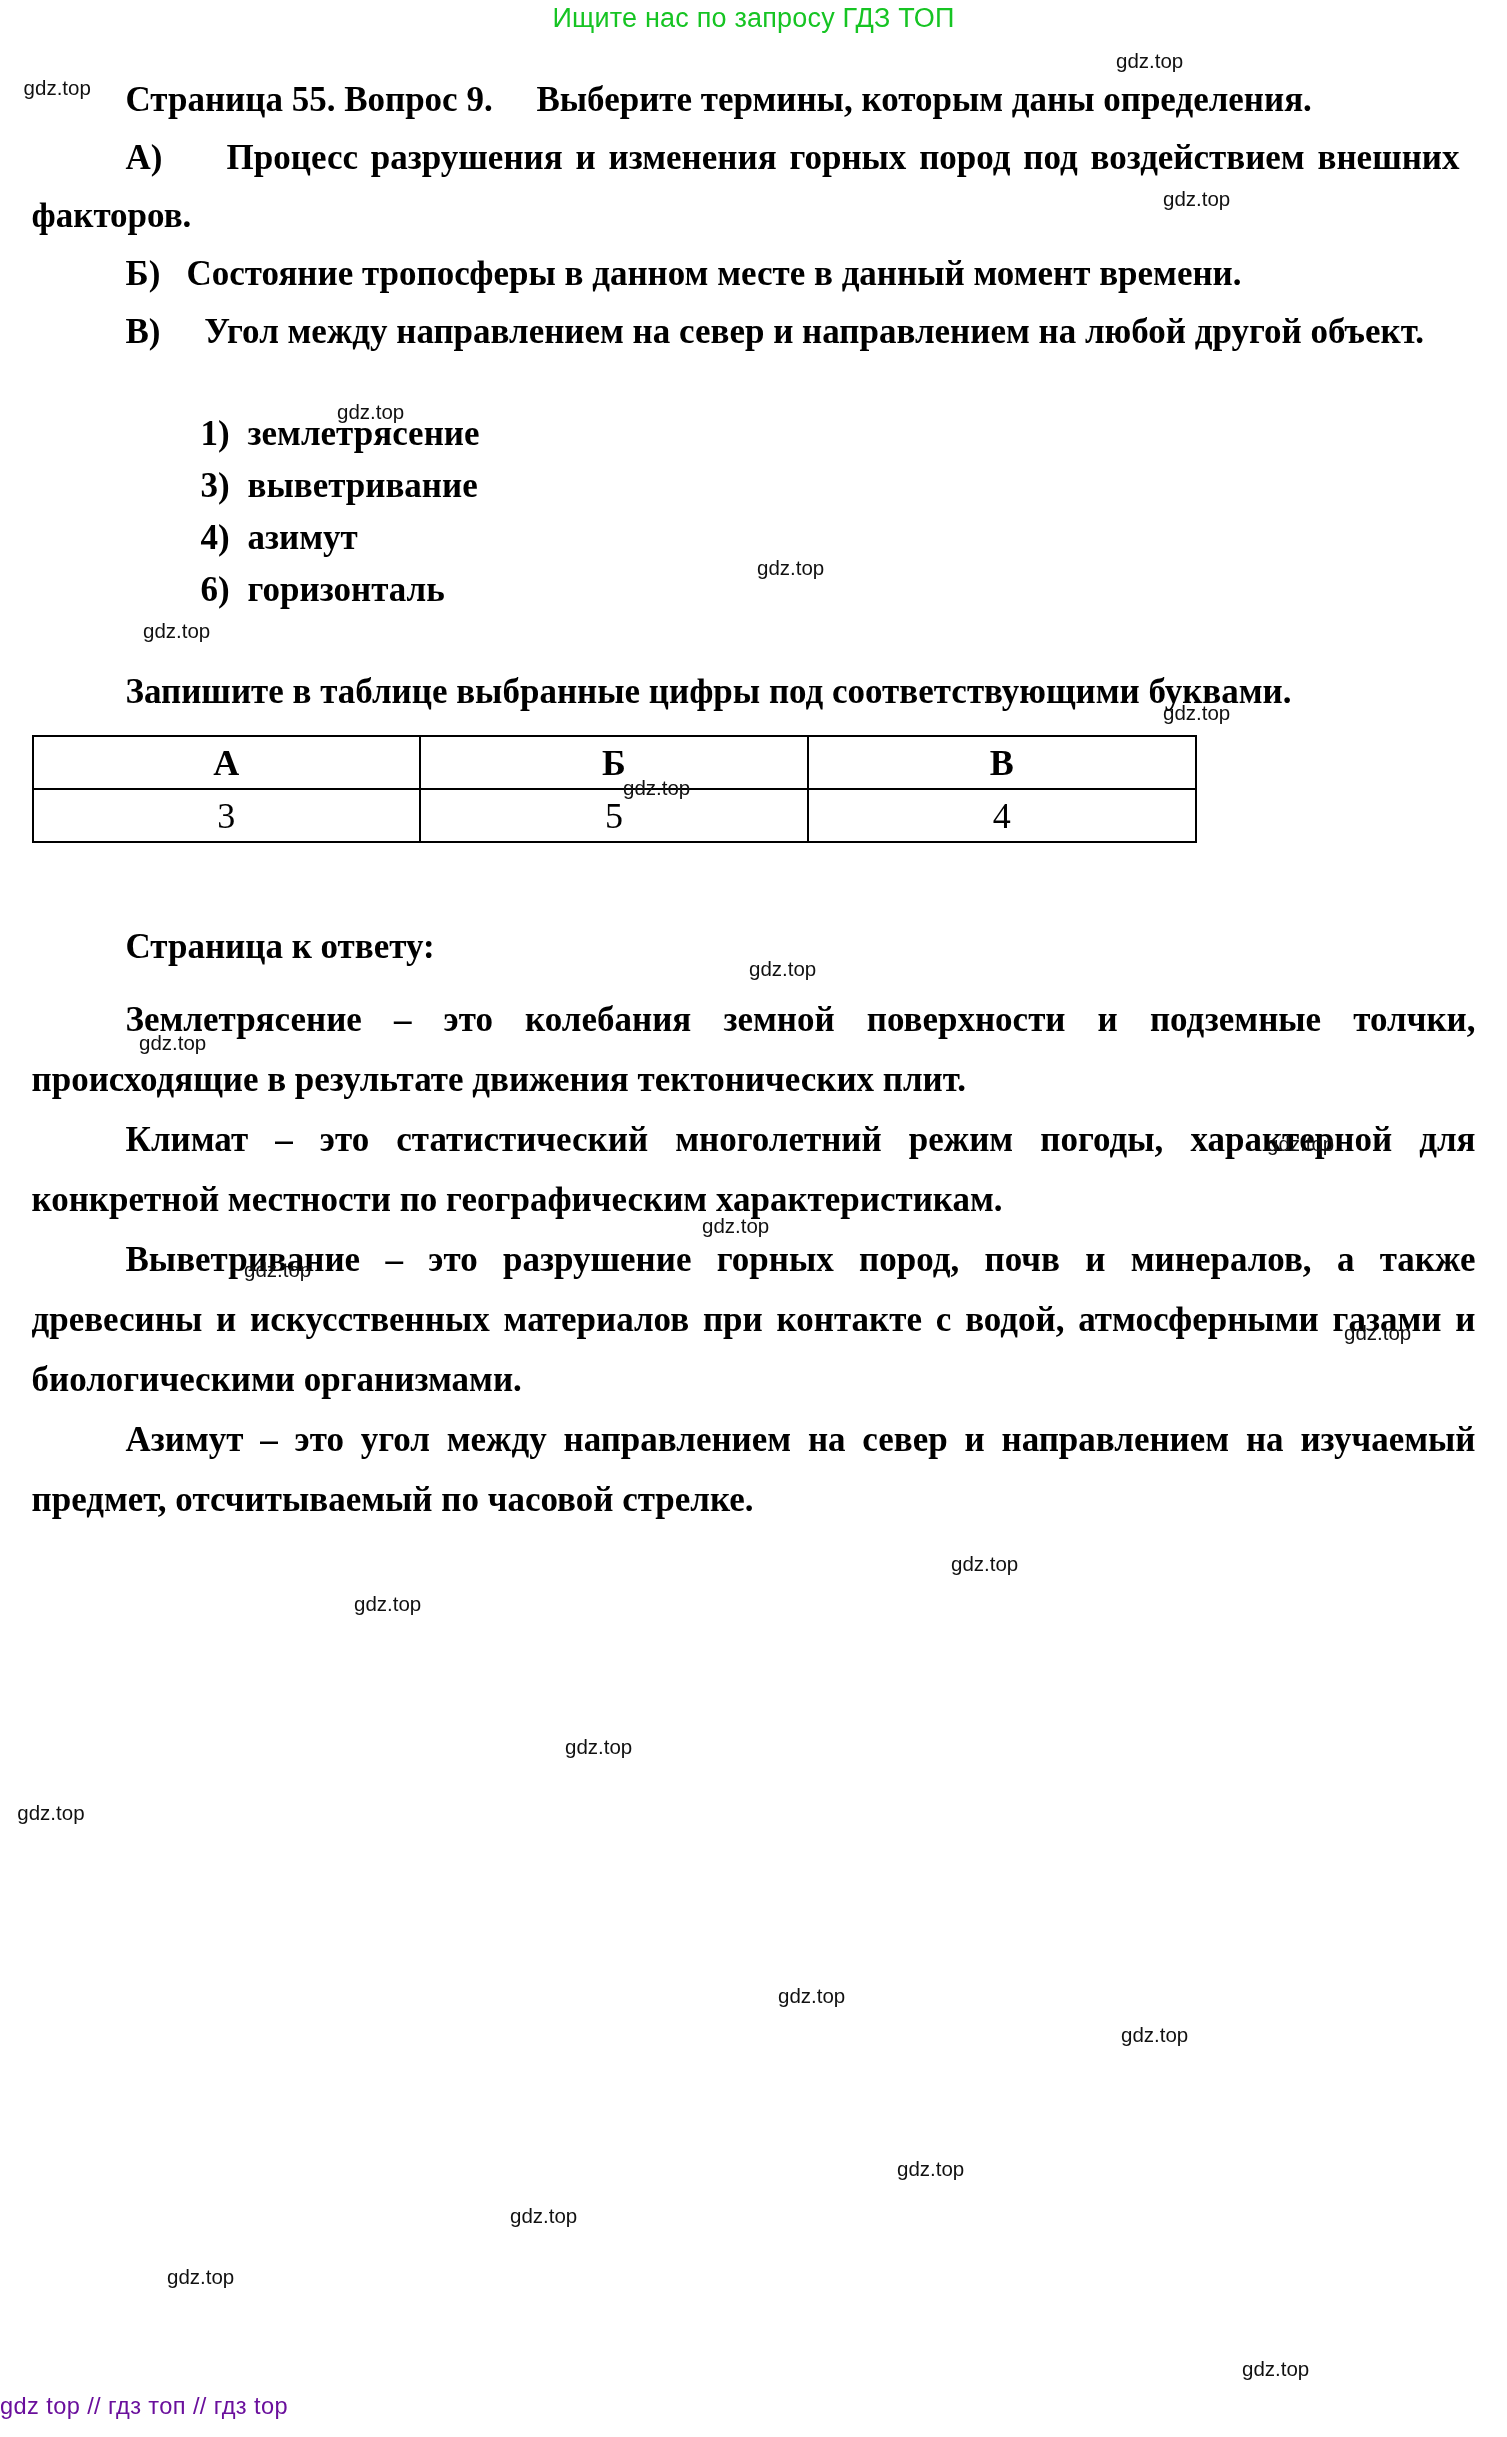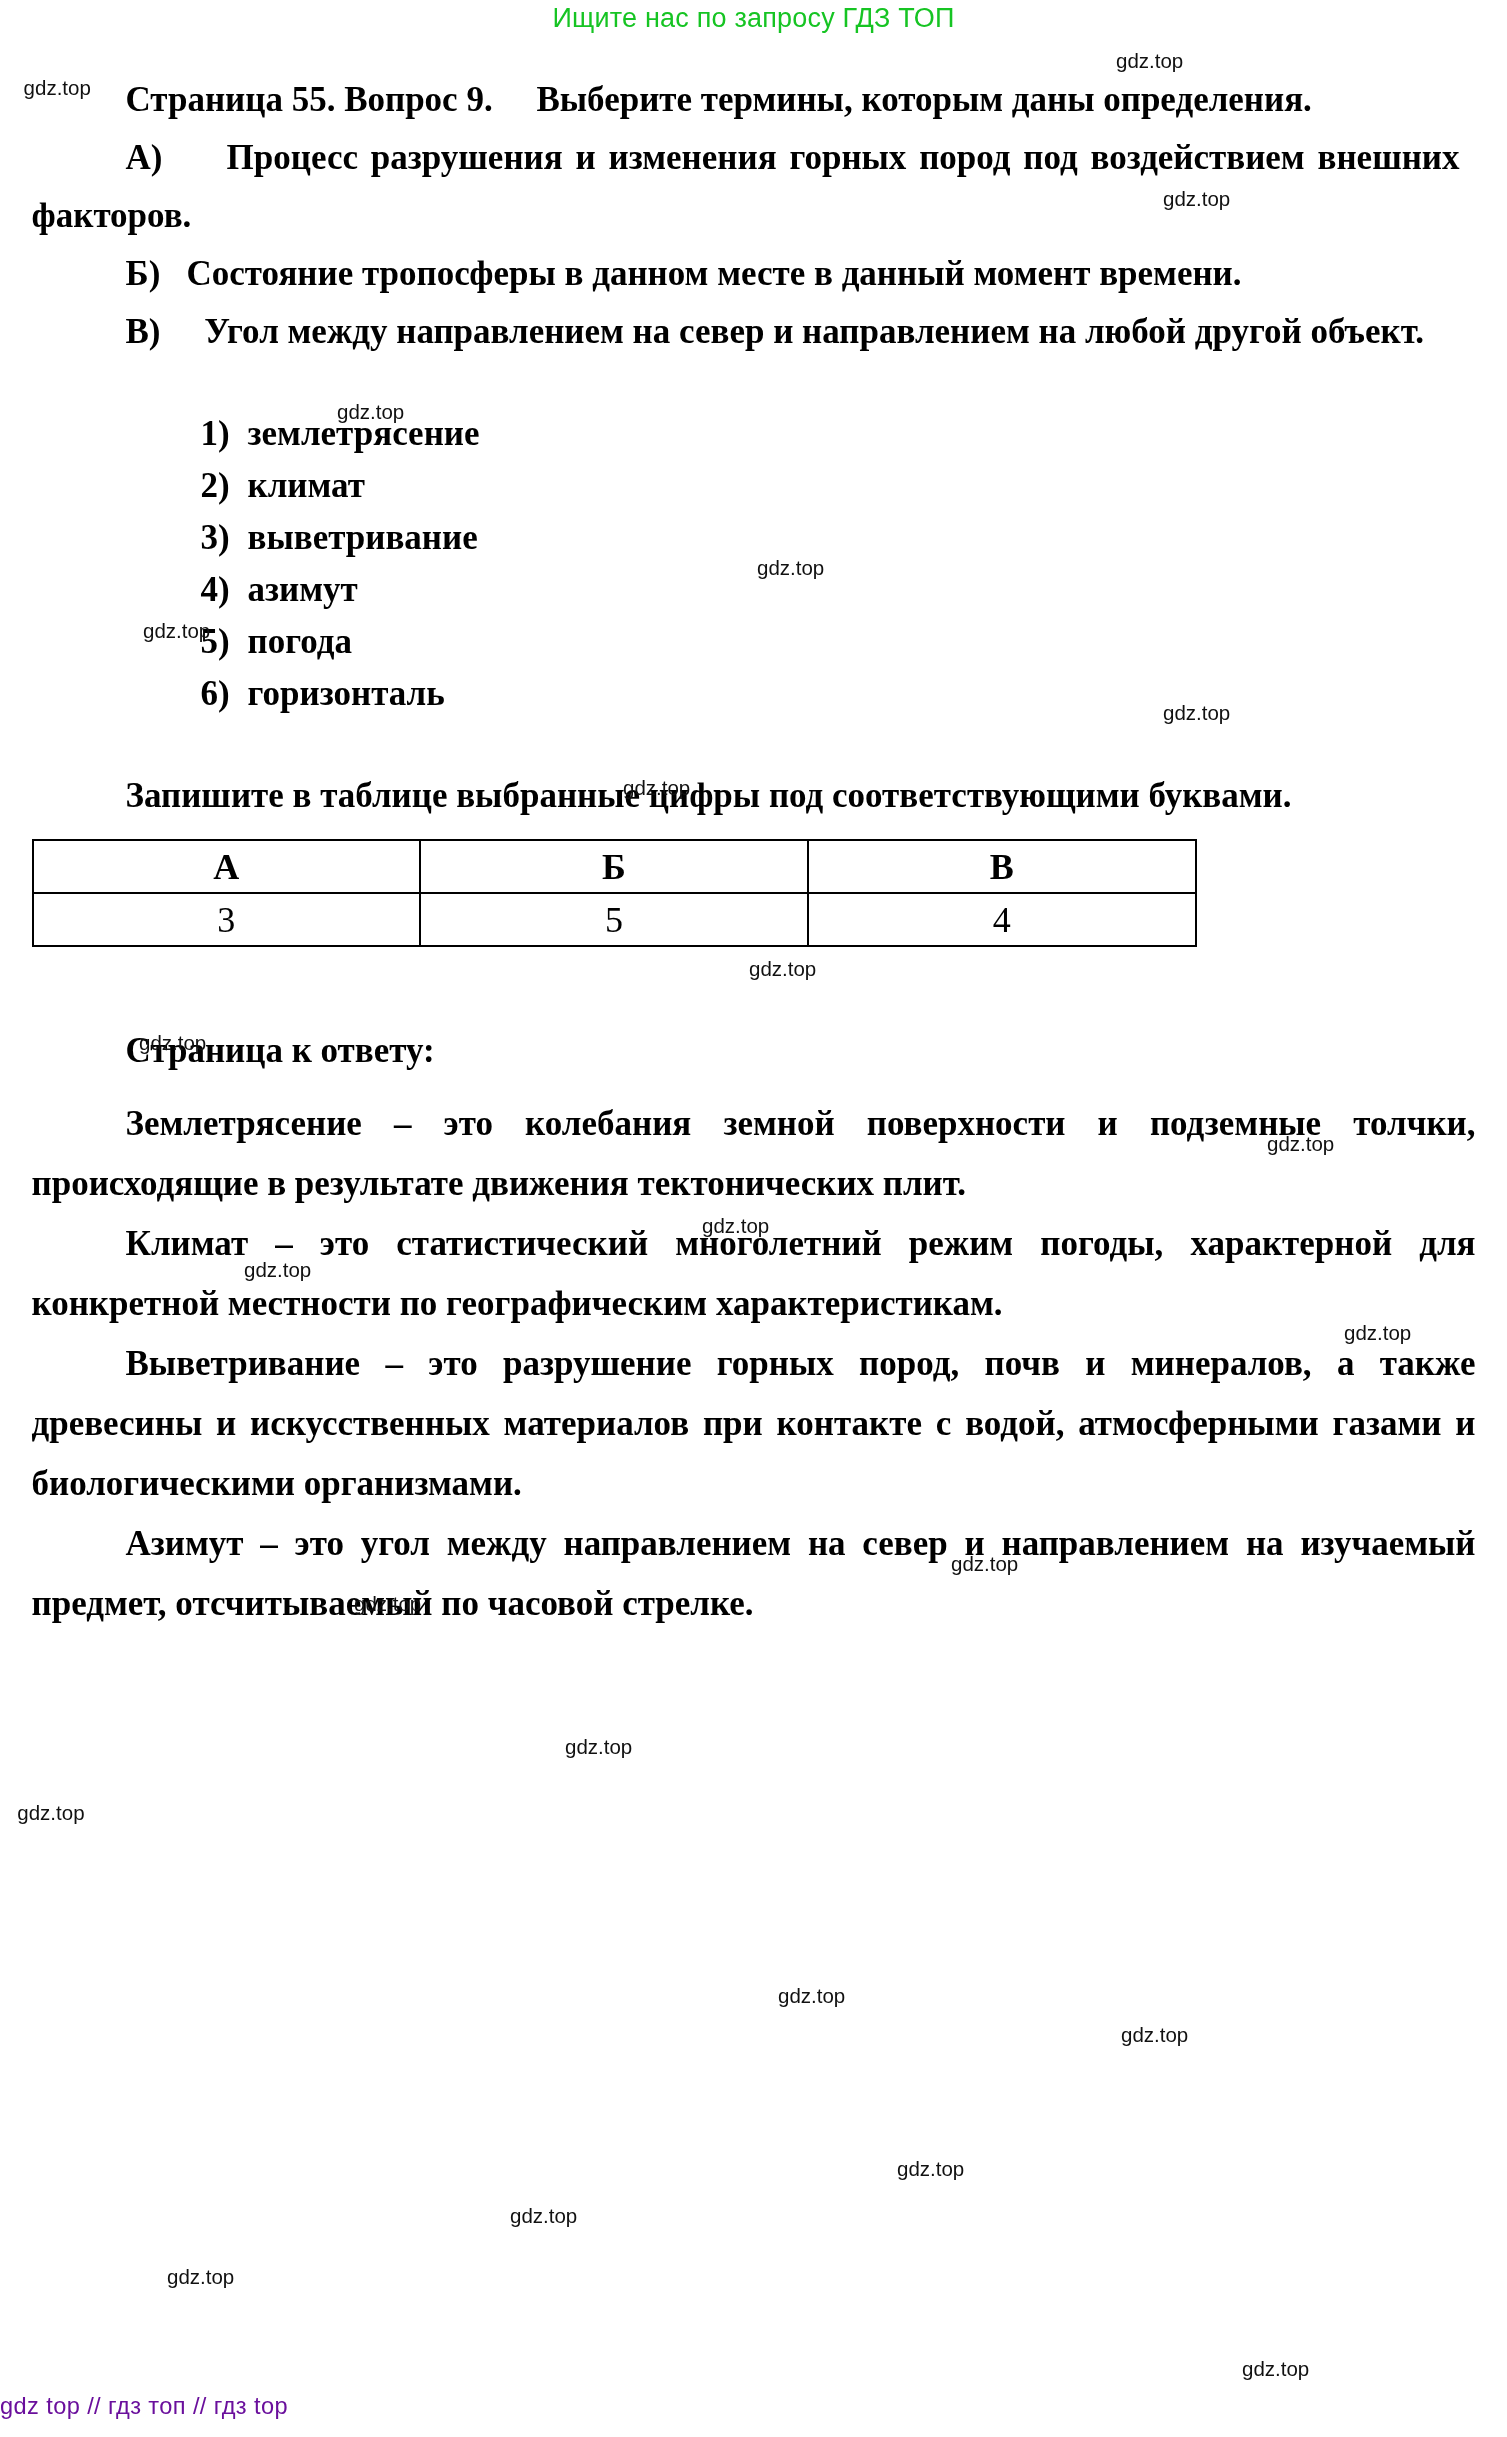--- a/index.html
+++ b/index.html
@@ -162,9 +162,6 @@
   <ul class="terms">
     <li>
       <span class="num">1)</span><span>землетрясение</span>
-    </li>
-    <li>
-      <span class="num">2)</span><span>климат</span>
     </li>
     <li>
       <span class="num">3)</span><span>выветривание</span>

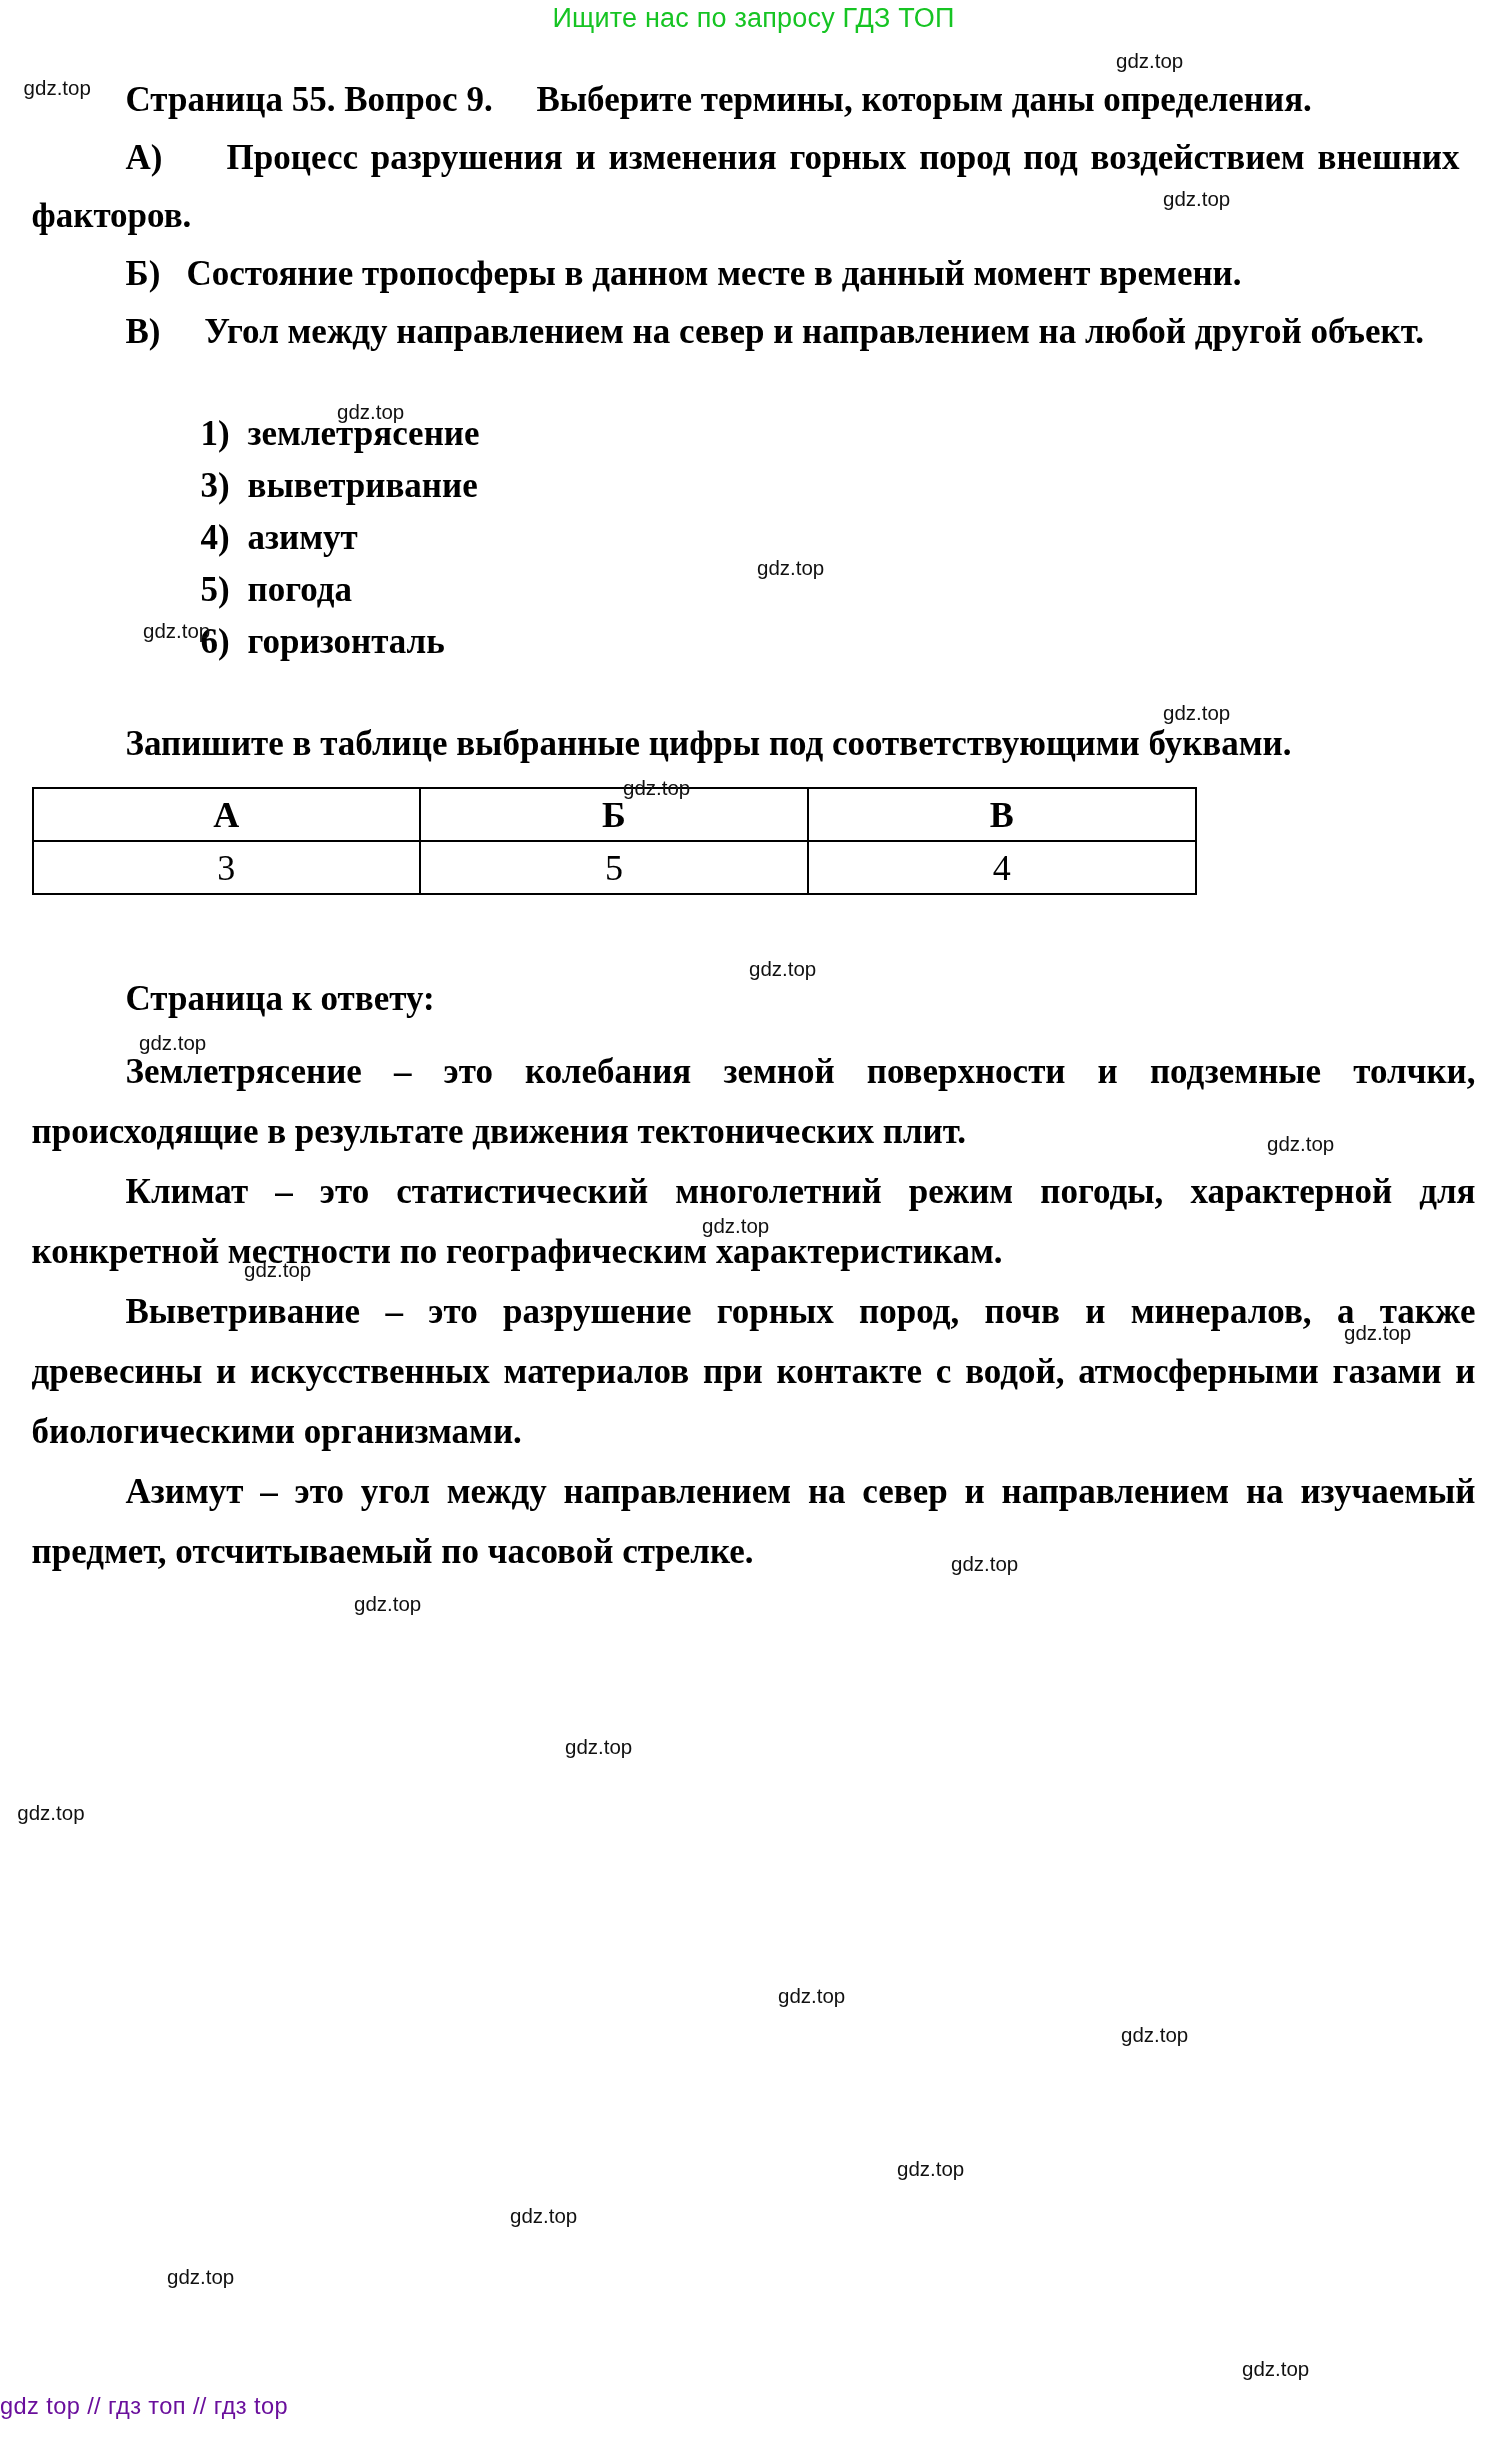--- a/index.html
+++ b/index.html
@@ -168,9 +168,6 @@
     </li>
     <li>
       <span class="num">4)</span><span>азимут</span>
-    </li>
-    <li>
-      <span class="num">5)</span><span>погода</span>
     </li>
     <li>
       <span class="num">6)</span><span>горизонталь</span>

